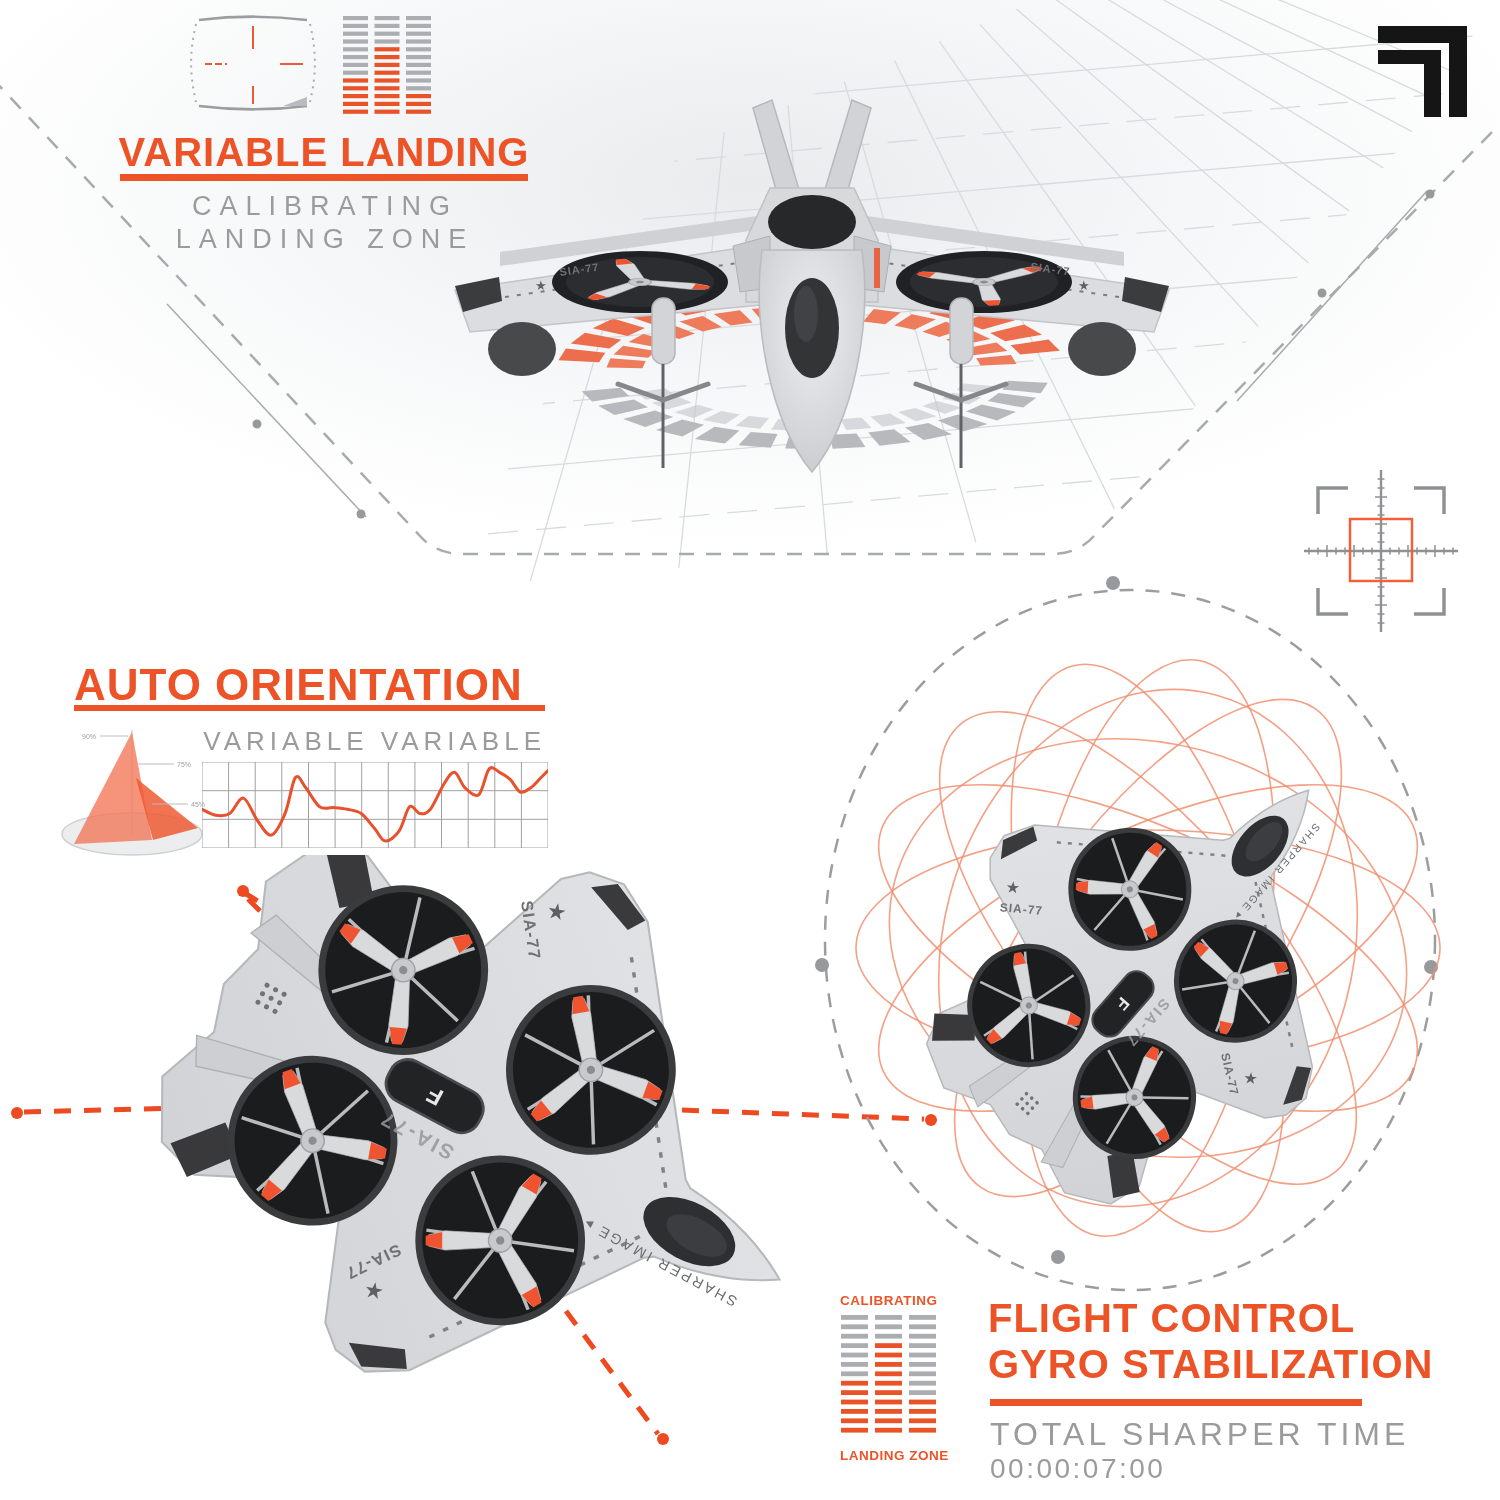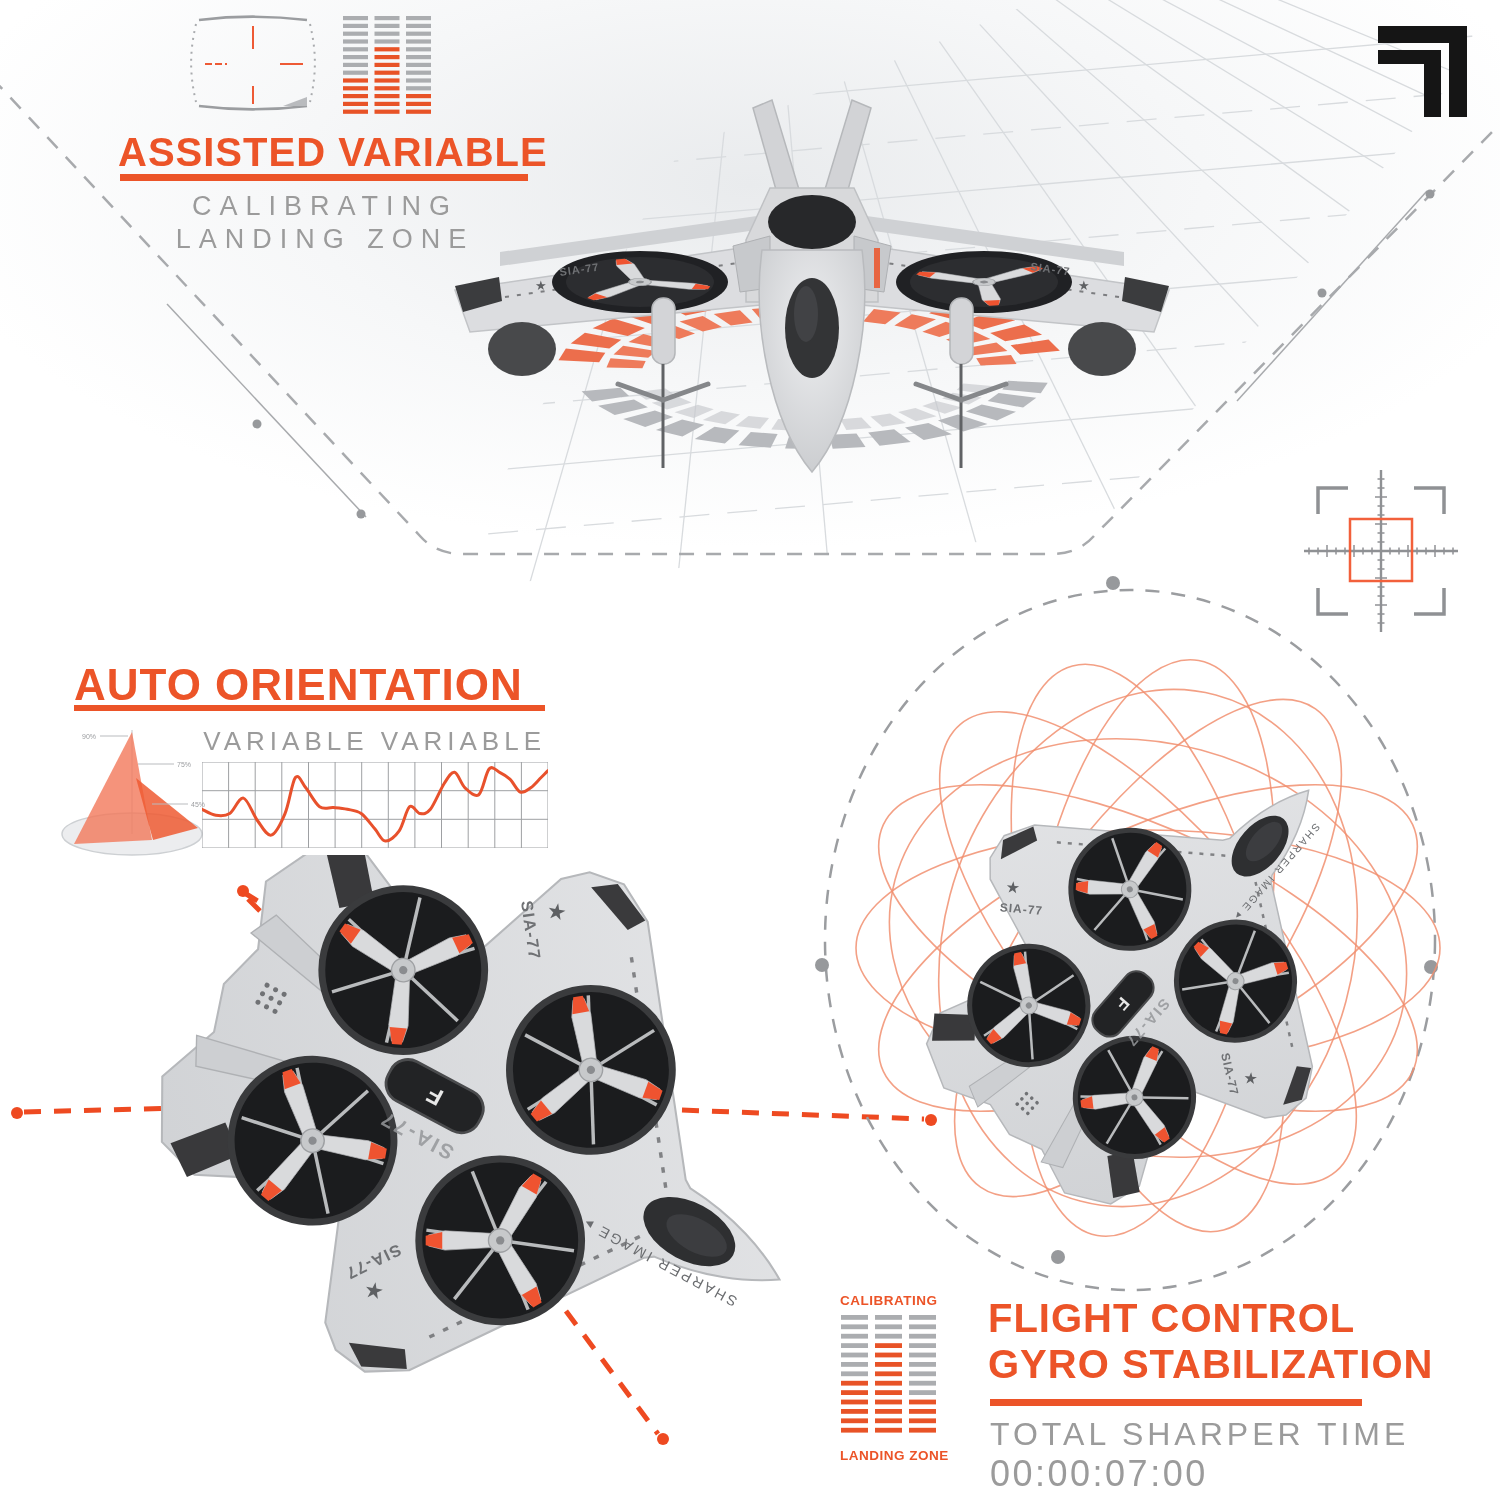--- a/index.html
+++ b/index.html
@@ -342,7 +342,7 @@
       </g>
   </svg>
 
-  <div id="al-title" class="abs title-orange">ASSISTED VARIABLE</div>
+  <div id="al-title" class="abs title-orange">VARIABLE LANDING</div>
   <div id="al-underline" class="abs rule"></div>
   <div id="al-sub" class="abs sub-gray">
     <div>CALIBRATING</div>

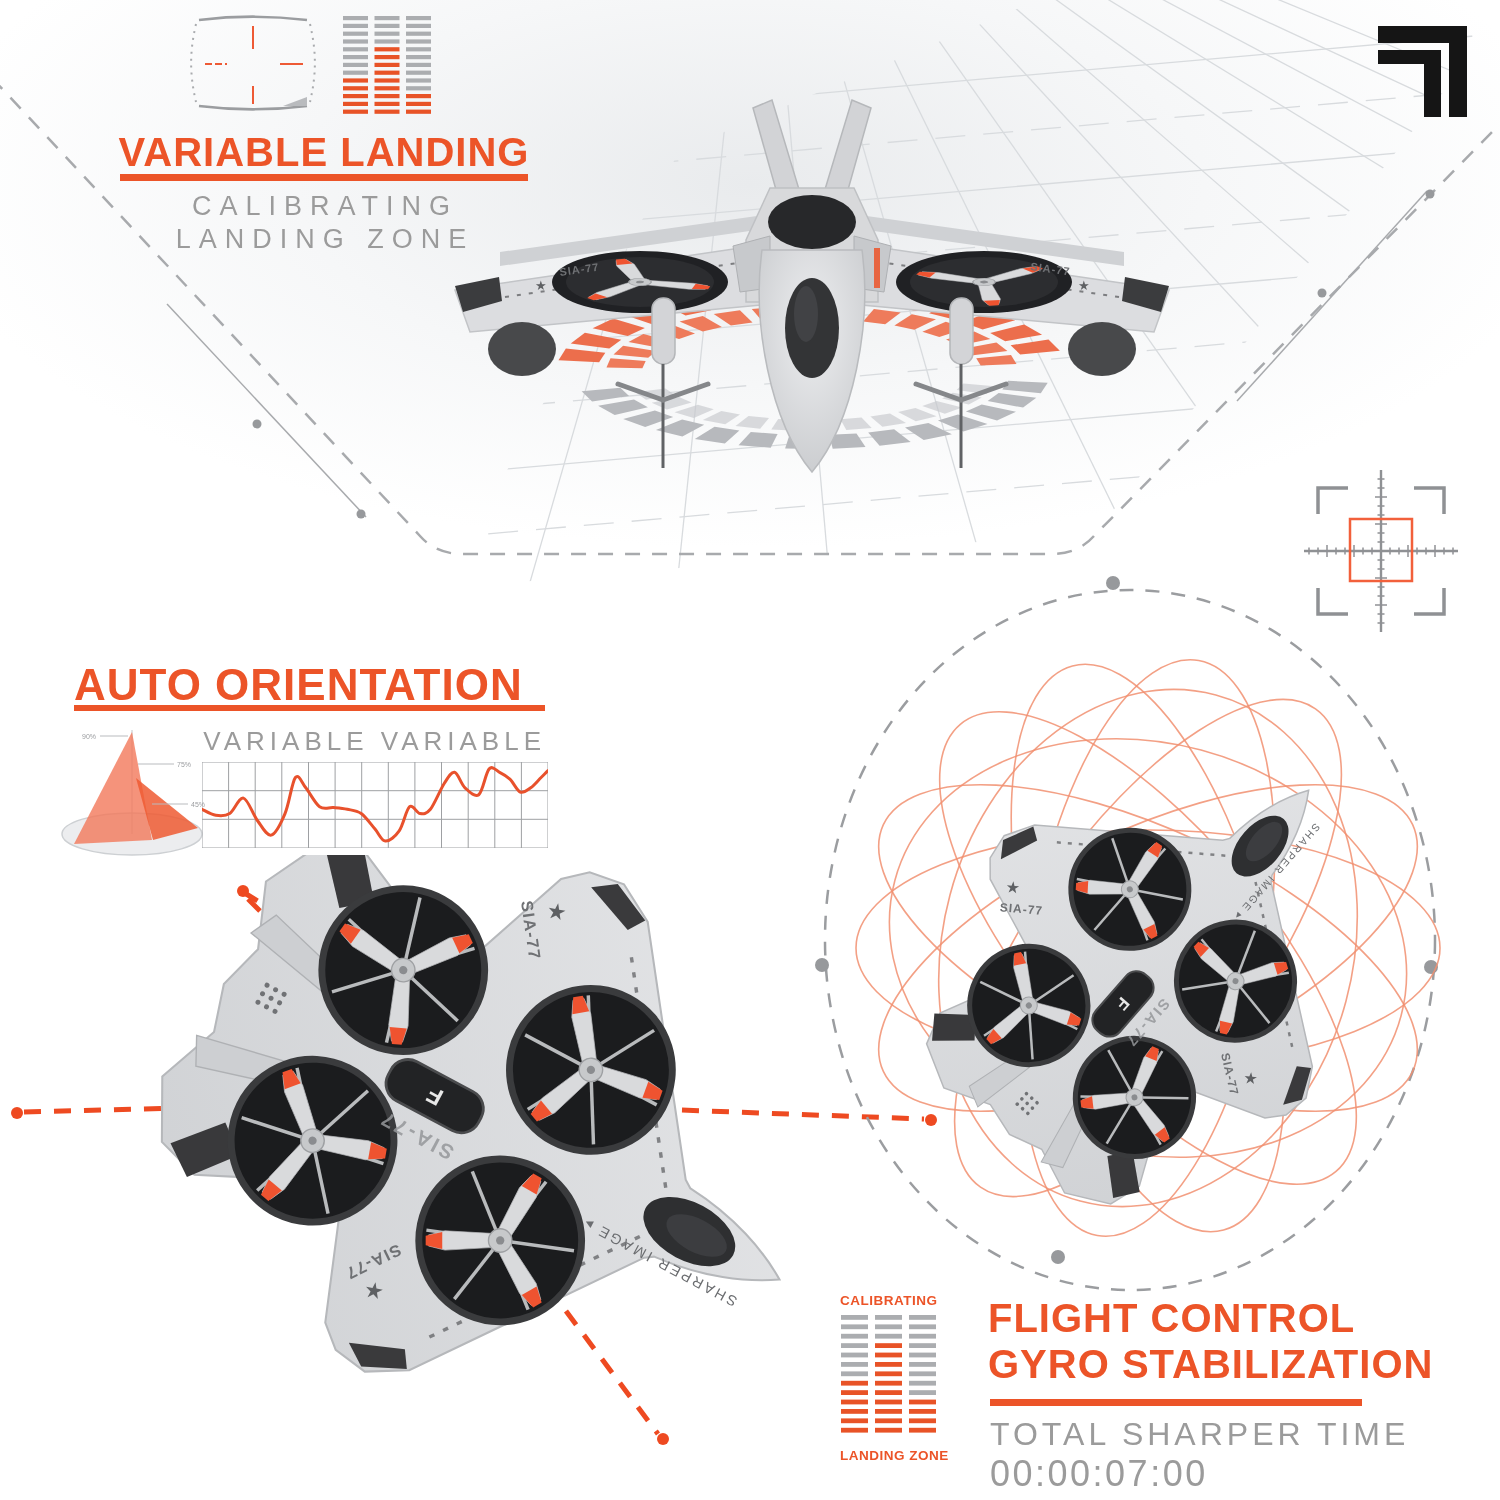--- a/index.html
+++ b/index.html
@@ -19,7 +19,7 @@
   #gyro-title{left:988px;top:1295px;font-size:40px;letter-spacing:1px;line-height:46px;}
   #gyro-underline{left:990px;top:1399px;width:372px;height:7px;}
   #gyro-sub{left:990px;top:1416px;font-size:32px;letter-spacing:4px;}
-  #gyro-time{left:990px;top:1453px;font-size:36px;letter-spacing:2.5px;}
+  #gyro-time{left:990px;top:1453px;font-size:28px;letter-spacing:2.5px;}
   svg{display:block;}
 </style>
 </head>

